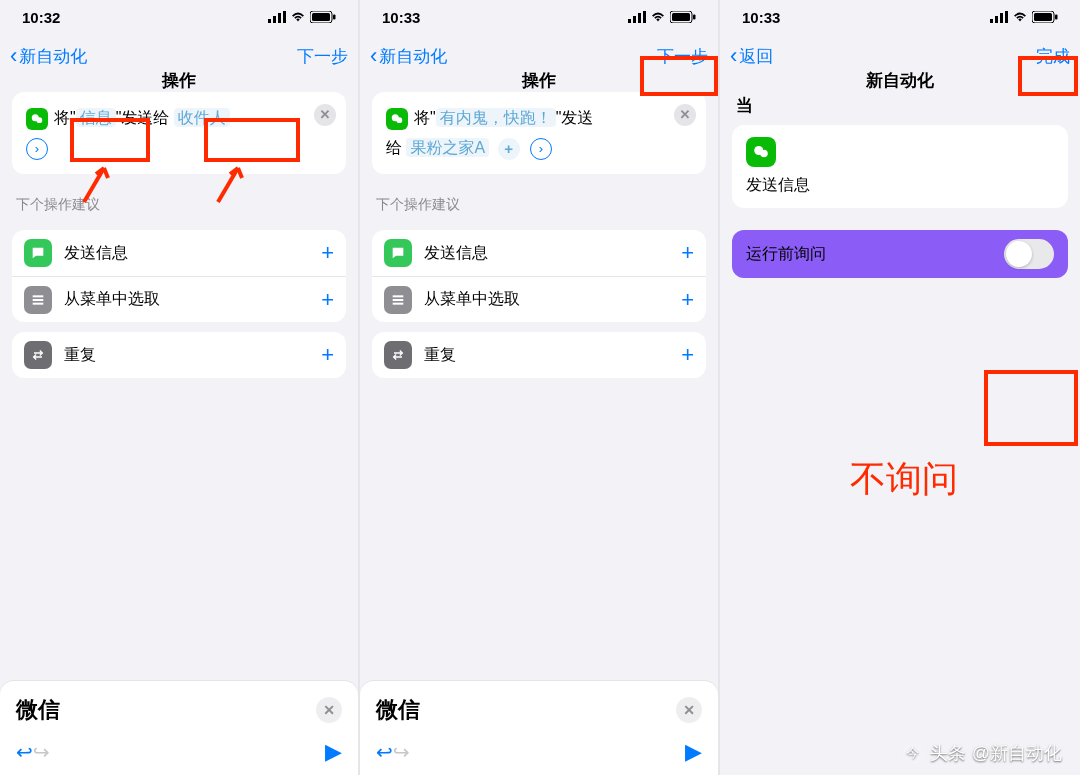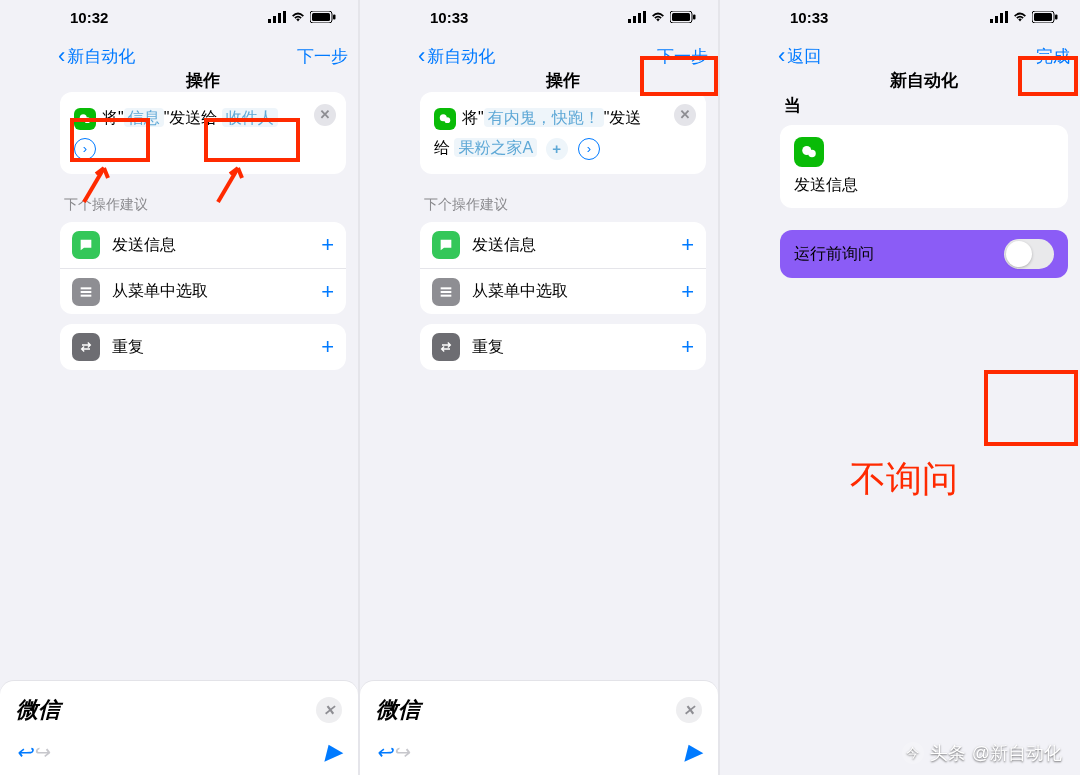--- a/index.html
+++ b/index.html
@@ -5,7 +5,7 @@
   * { box-sizing: border-box; margin: 0; padding: 0; font-family: -apple-system, "Helvetica Neue", Arial, sans-serif; }
   body { background: #ffffff; width: 1080px; height: 775px; overflow: hidden; }
   .row { display: flex; width: 1080px; height: 775px; }
-  .phone { width: 360px; height: 775px; background: #f2f2f7; position: relative; display: flex; flex-direction: column; border-right: 2px solid #e5e5ea; padding-left: 48px; }
+  .phone { width: 360px; height: 775px; background: #f2f2f7; position: relative; display: flex; flex-direction: column; border-right: 2px solid #e5e5ea; }
   .phone:last-child { border-right: none; }
 
   

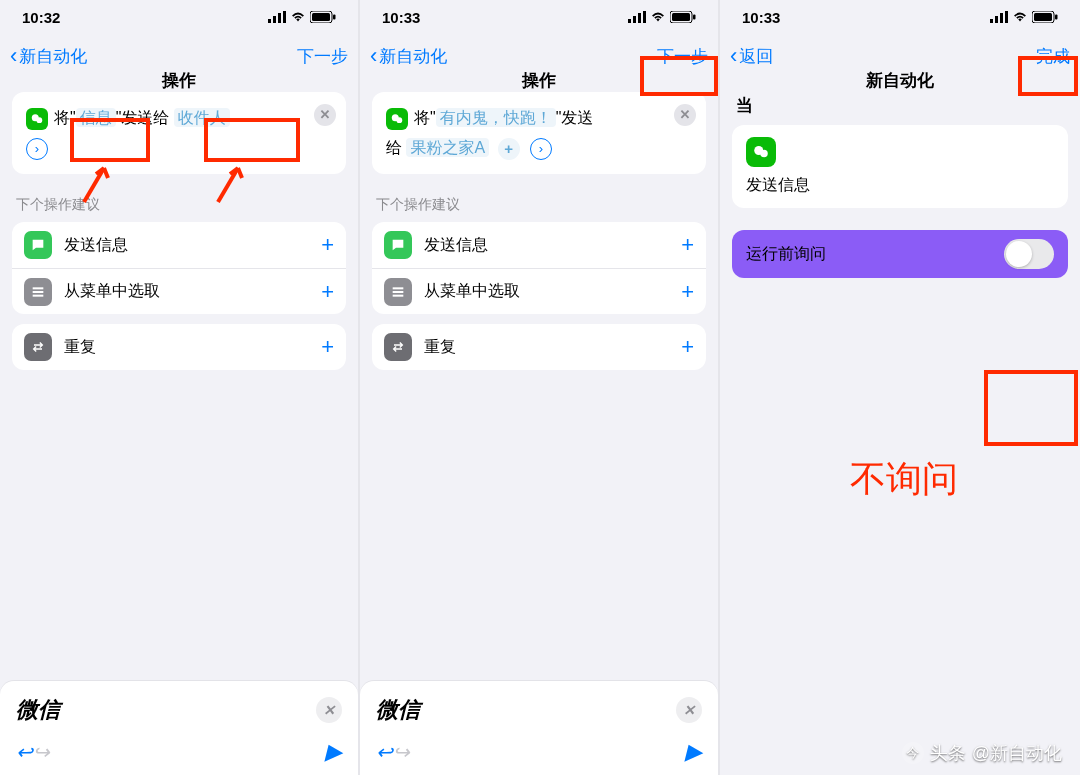--- a/index.html
+++ b/index.html
@@ -31,7 +31,7 @@
   .chip-plus { display: inline-flex; width: 22px; height: 22px; border-radius: 11px; background: #eef5fa; color: #5ea8d6; align-items: center; justify-content: center; font-size: 15px; font-weight: 600; vertical-align: middle; margin-left: 4px; }
   .expand { display: inline-flex; align-items: center; justify-content: center; width: 22px; height: 22px; border: 1.5px solid #007aff; border-radius: 50%; color: #007aff; font-size: 13px; margin-top: 6px; }
 
-  .section-label { color: #8a8a8e; font-size: 14px; margin: 22px 4px 8px; }
+  .section-label { color: #8a8a8e; font-size: 14px; margin: 22px 4px 16px; }
   .section-head { color: #000; font-size: 17px; font-weight: 700; margin: 16px 4px 8px; }
 
   .list { background: #fff; border-radius: 12px; overflow: hidden; }

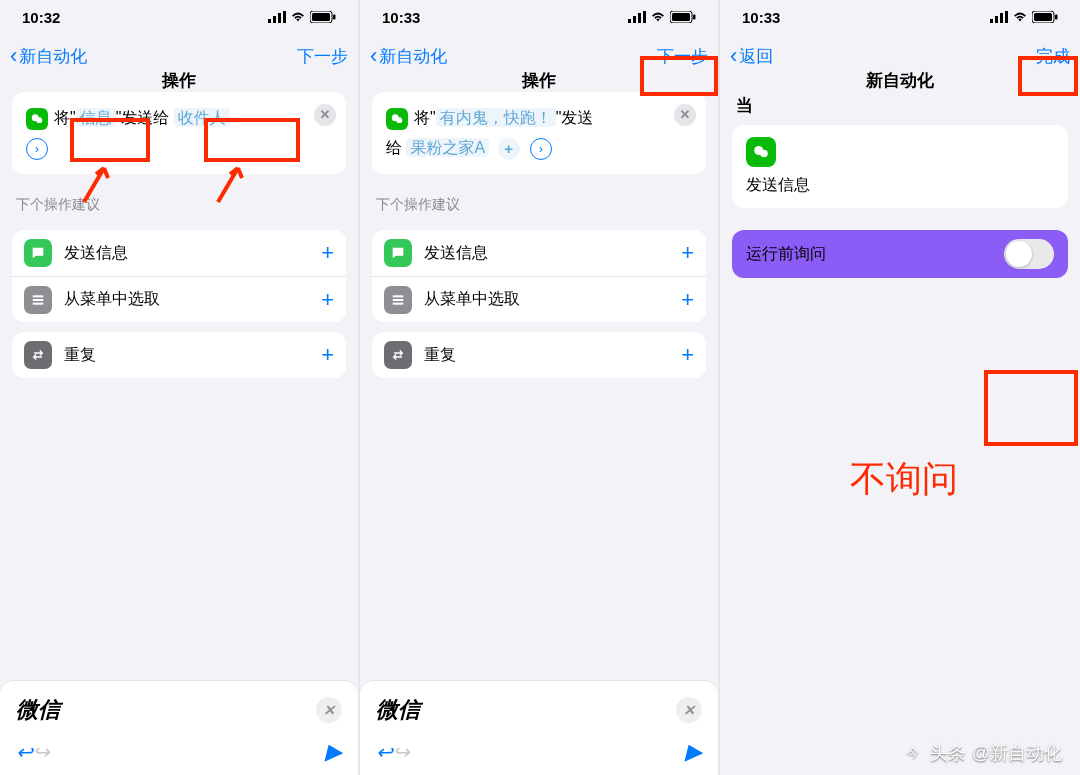--- a/index.html
+++ b/index.html
@@ -55,7 +55,7 @@
   .switch .knob { position: absolute; left: 2px; top: 2px; width: 26px; height: 26px; border-radius: 50%; background: #fff; box-shadow: 0 1px 3px rgba(0,0,0,.25); }
 
   
-  .sheet { position: absolute; left: 0; right: 0; bottom: 0; background: #fff; border-top-left-radius: 14px; border-top-right-radius: 14px; box-shadow: 0 -1px 0 rgba(0,0,0,.06); padding: 14px 16px 10px; font-style: italic; }
+  .sheet { position: absolute; left: 0; right: 0; bottom: 0; background: #fff; border-top-left-radius: 14px; border-top-right-radius: 14px; box-shadow: 0 -1px 0 rgba(0,0,0,.06); padding: 14px 16px 10px; }
   .sheet-row { display: flex; align-items: center; justify-content: space-between; }
   .sheet-title { font-size: 22px; font-weight: 700; }
   .sheet-close { width: 26px; height: 26px; border-radius: 50%; background: #eeeef0; color: #8e8e93; display: flex; align-items: center; justify-content: center; font-size: 14px; font-weight: 700; }

